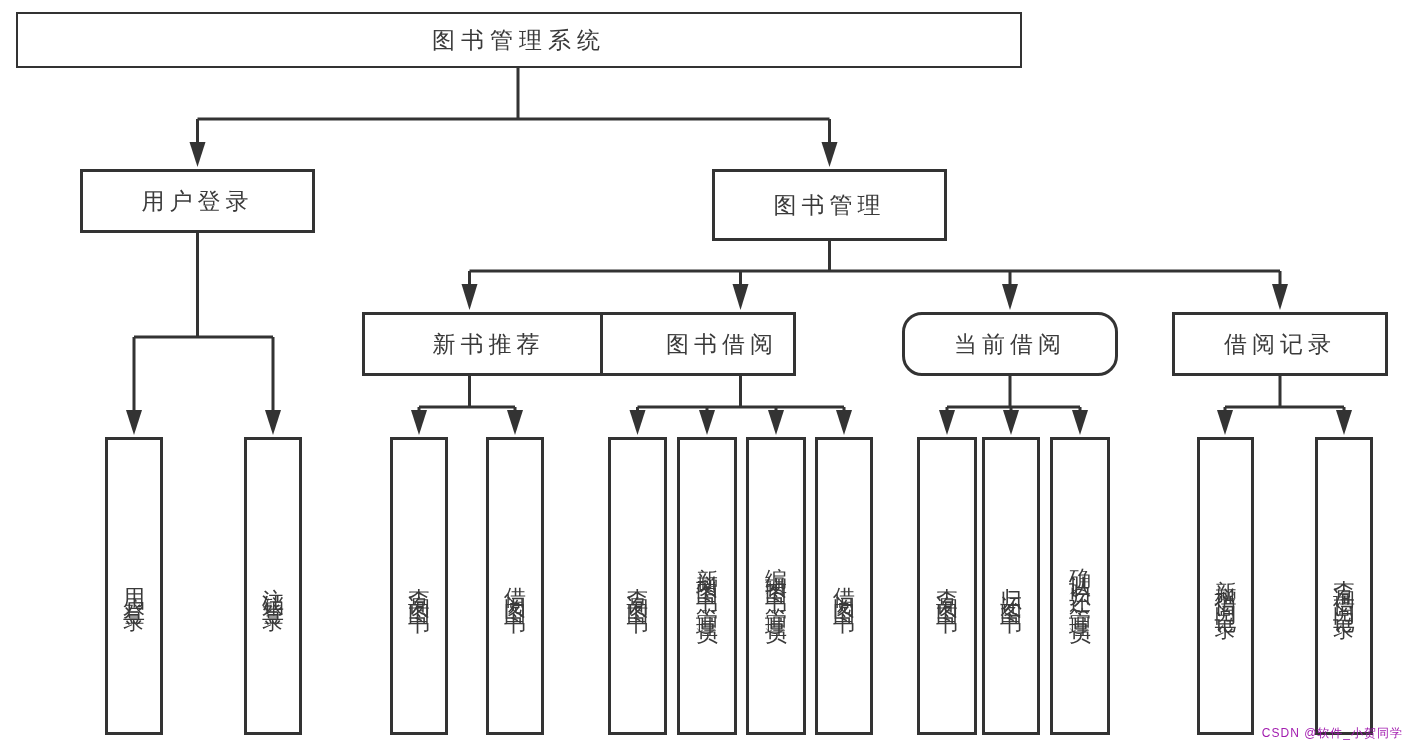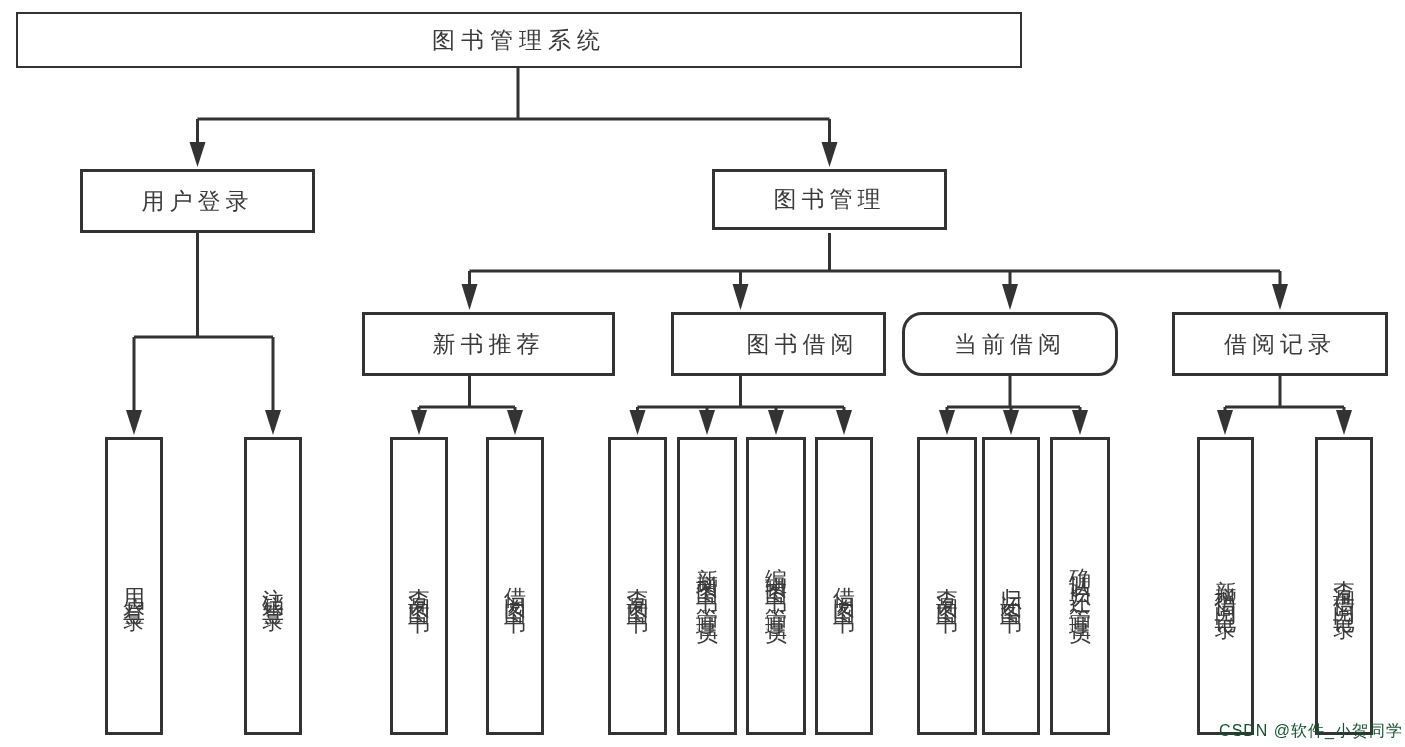--- a/index.html
+++ b/index.html
@@ -113,7 +113,7 @@
   <div class="box box-root" style="left:16px; top:12px; width:1006px; height:56px;">图书管理系统</div>
 
   <div class="box box-h" style="left:80px; top:169px; width:235px; height:64px;">用户登录</div>
-  <div class="box box-h" style="left:712px; top:169px; width:235px; height:61px;">图书管理</div>
+  <div class="box box-h" style="left:712px; top:169px; width:235px; height:72px;">图书管理</div>
 
   <div class="box box-h" style="left:362px; top:312px; width:253px; height:64px;">新书推荐</div>
   <div class="box box-h" style="left:671px; top:312px; width:215px; height:64px;padding-left:48px;">图书借阅</div>

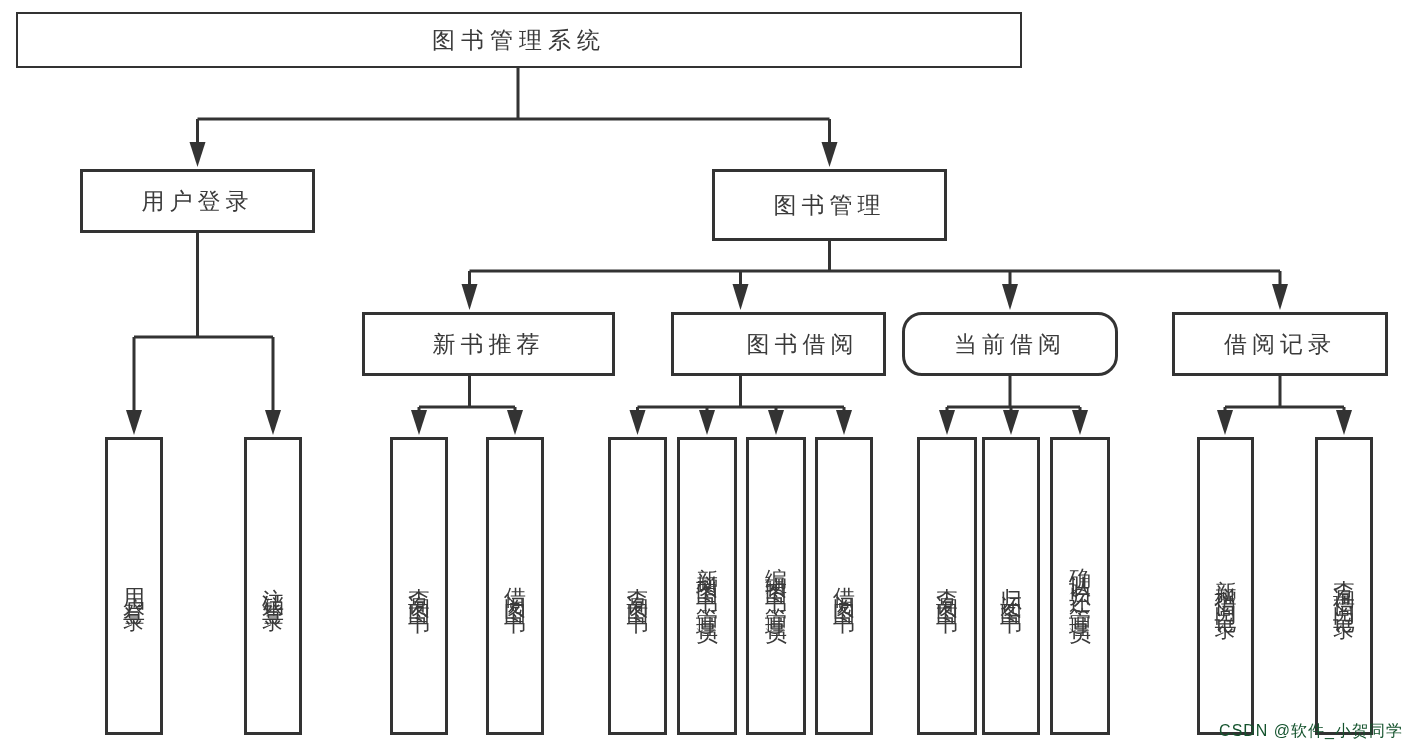--- a/index.html
+++ b/index.html
@@ -116,7 +116,7 @@
   <div class="box box-h" style="left:712px; top:169px; width:235px; height:72px;">图书管理</div>
 
   <div class="box box-h" style="left:362px; top:312px; width:253px; height:64px;">新书推荐</div>
-  <div class="box box-h" style="left:671px; top:312px; width:215px; height:64px;padding-left:48px;">图书借阅</div>
+  <div class="box box-h" style="left:600px; top:312px; width:196px; height:64px;padding-left:48px;">图书借阅</div>
   <div class="box box-h" style="left:902px; top:312px; width:216px; height:64px;border-radius:20px;">当前借阅</div>
   <div class="box box-h" style="left:1172px; top:312px; width:216px; height:64px;">借阅记录</div>
 

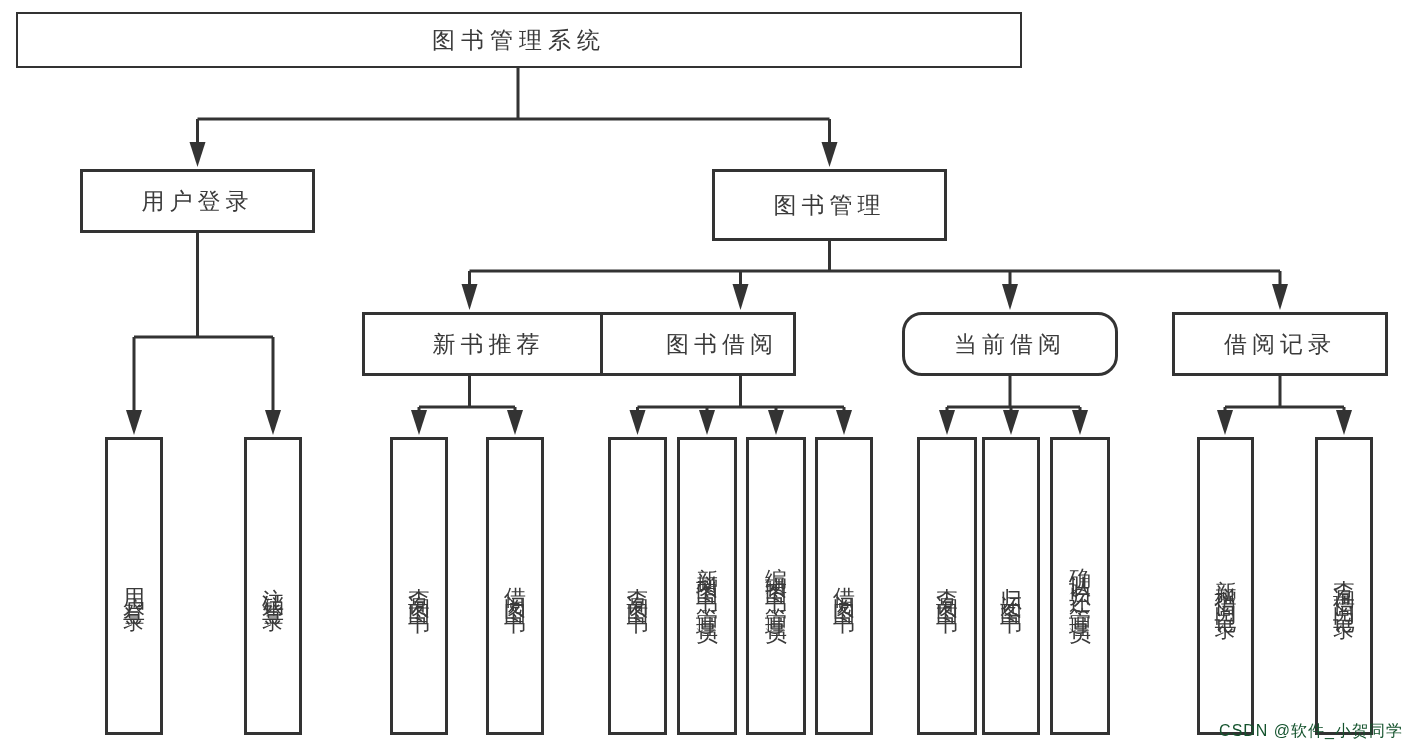--- a/index.html
+++ b/index.html
@@ -46,8 +46,8 @@
     position: absolute;
     right: 2px;
     bottom: 5px;
-    font-size: 16px;
-    color: #14532d;
+    font-size: 12px;
+    color: #a21caf;
     letter-spacing: 1px;
     z-index: 10;
     white-space: nowrap;

